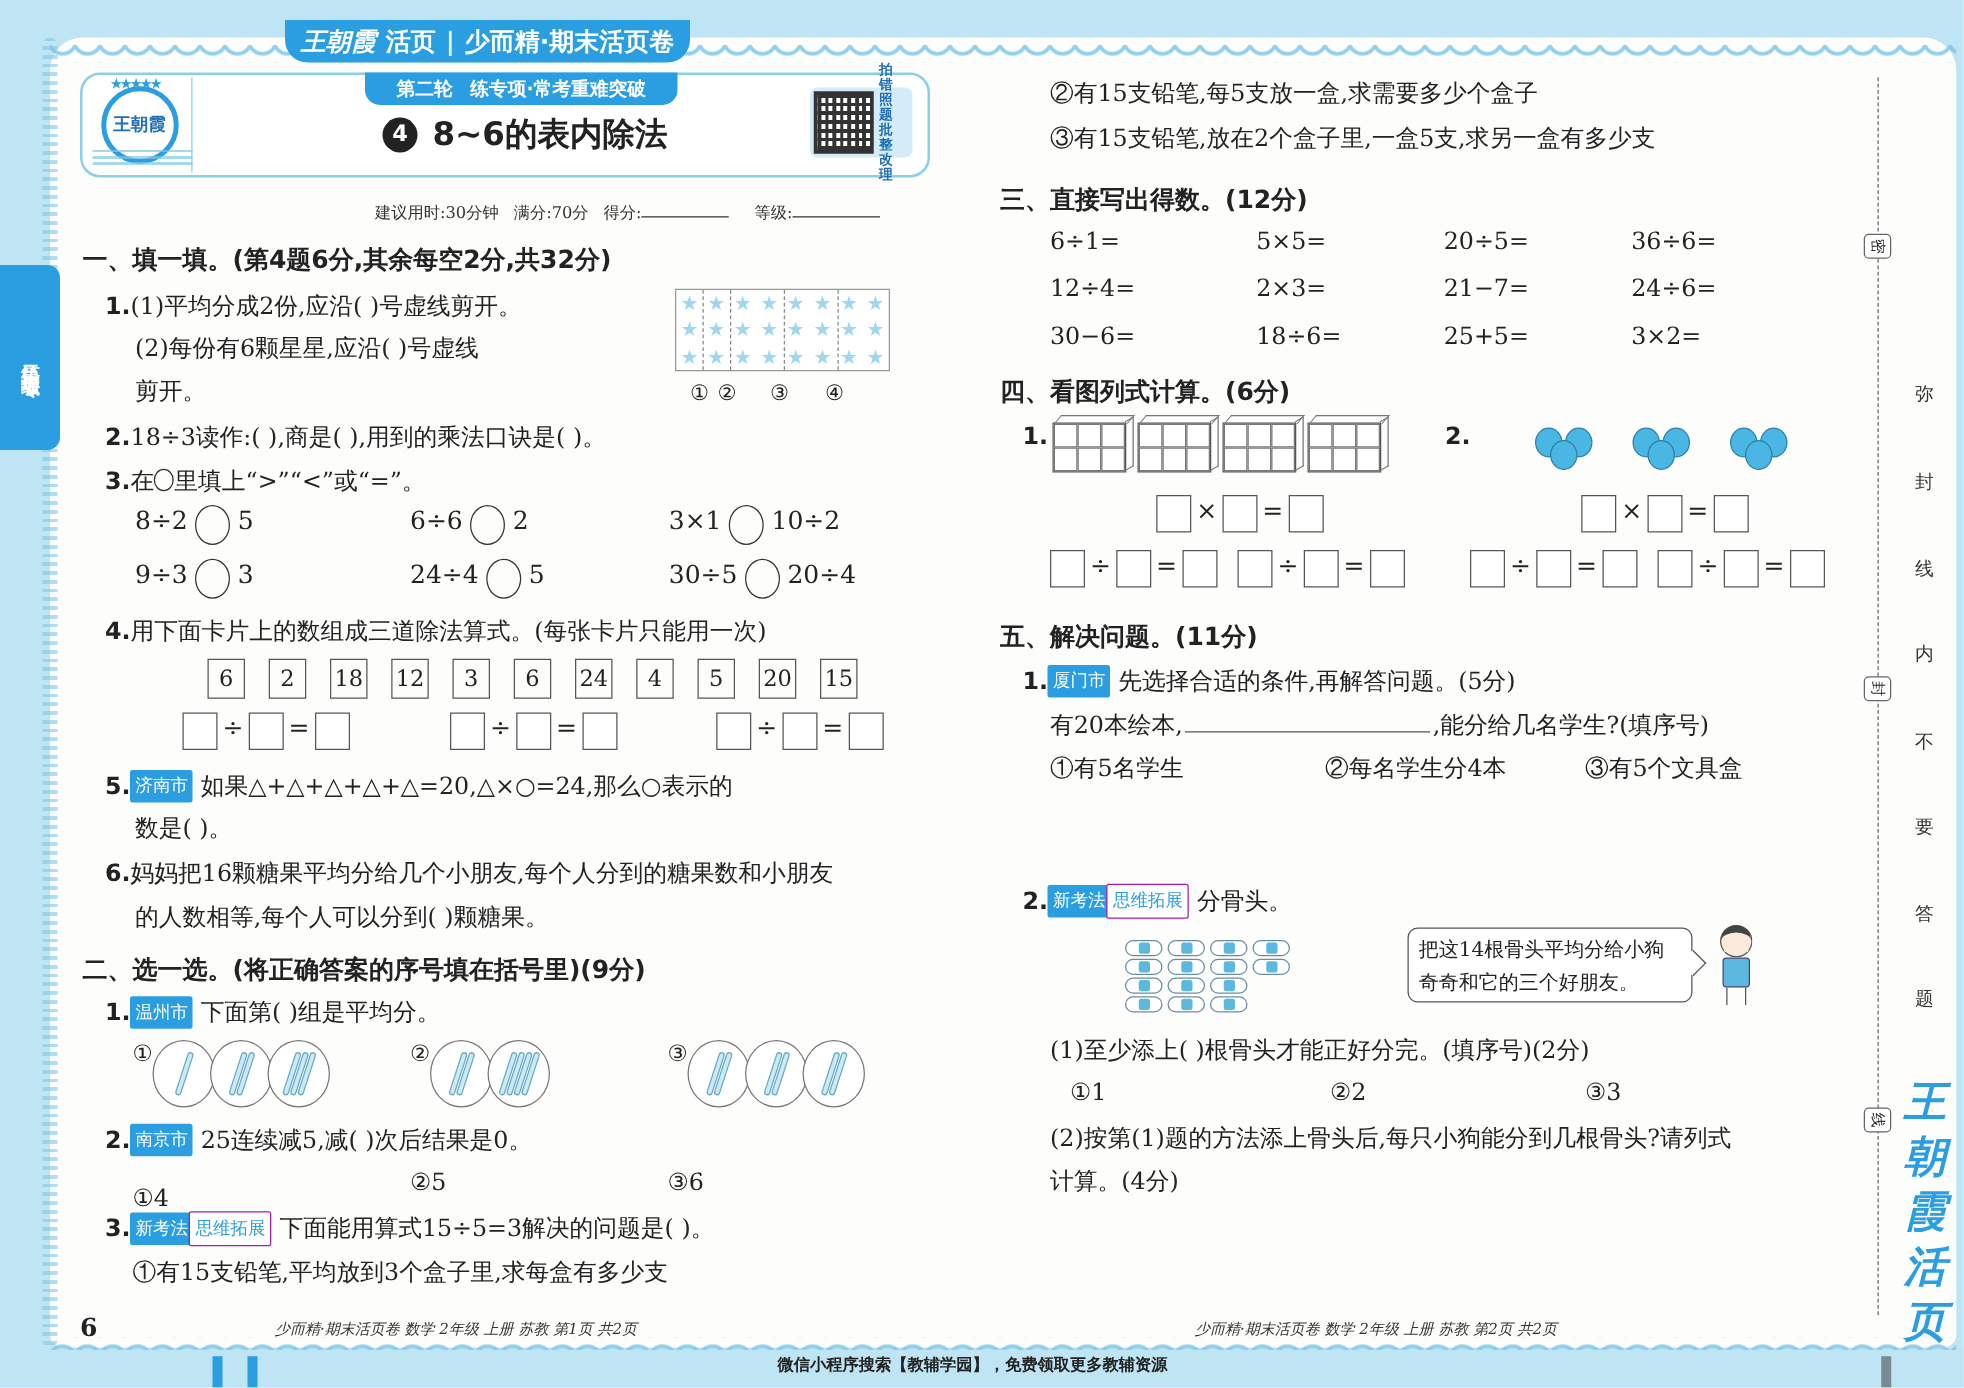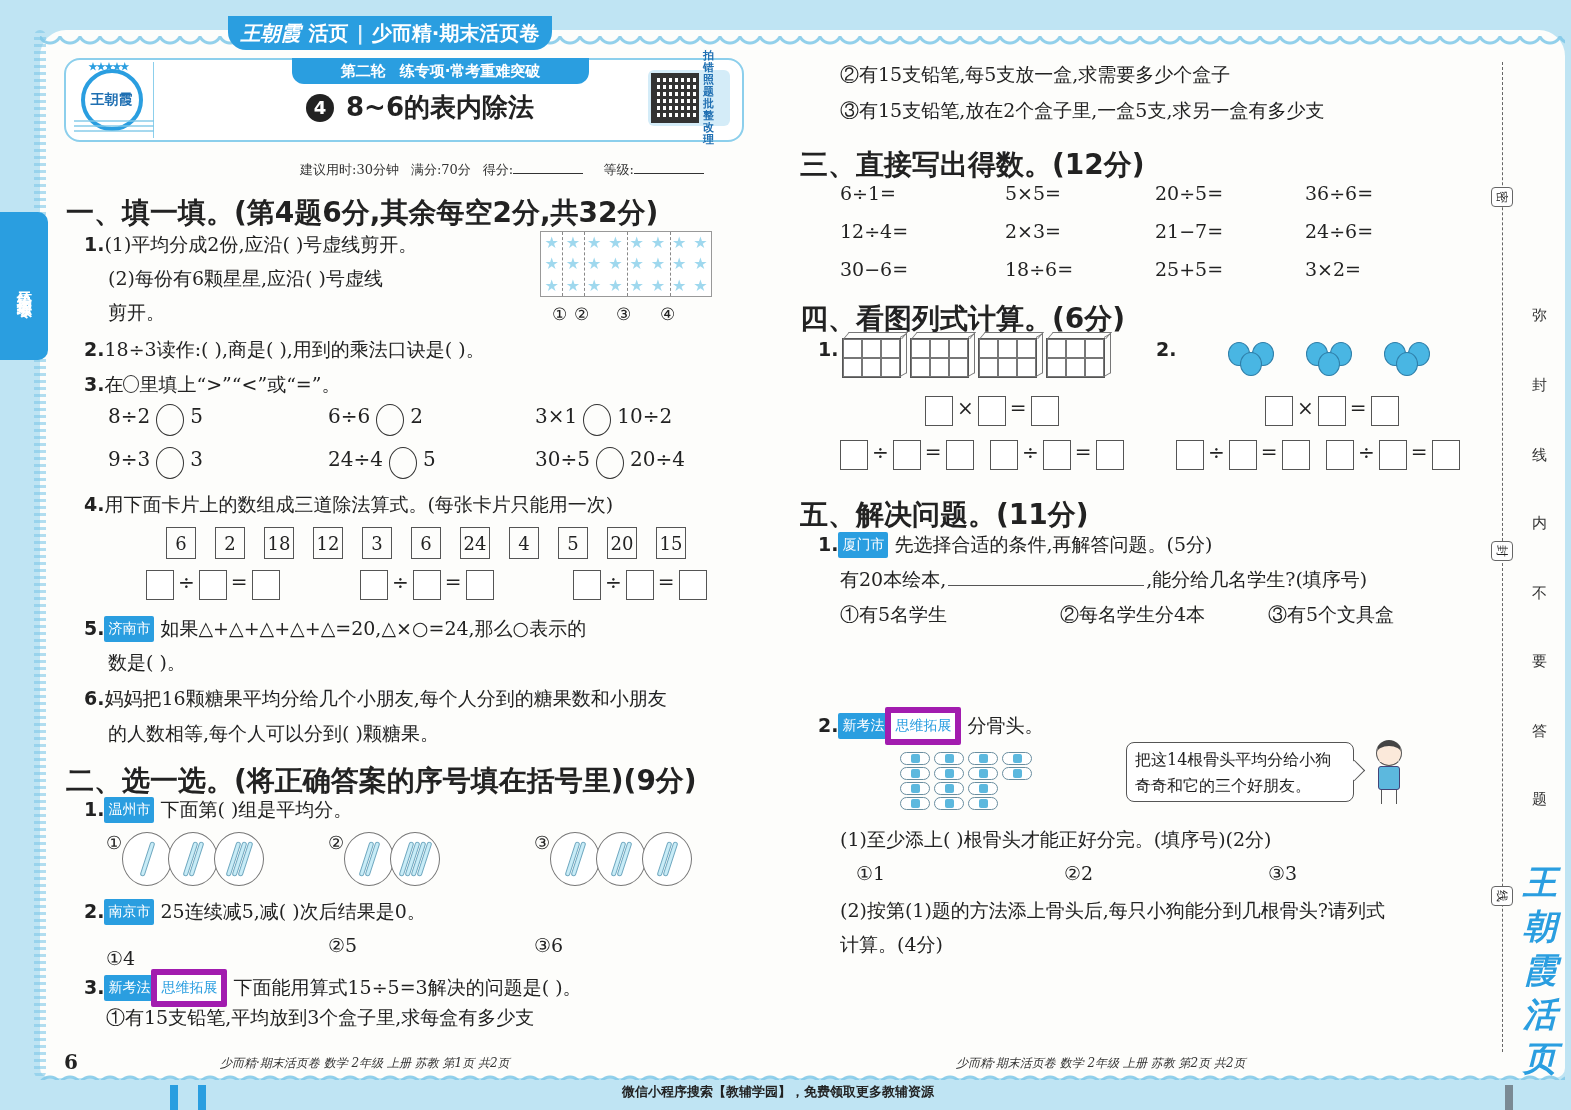--- a/index.html
+++ b/index.html
@@ -64,7 +64,7 @@
     opacity: .7;
   }
   .subtitle-tab {
-    position: absolute; left: 226px; top: -2px; width: 297px; height: 26px;
+    position: absolute; left: 226px; top: -2px; width: 250px; height: 26px;
     background: #2a9ee0; border-radius: 0 0 12px 12px;
     color: #fff; font-size: 15px; font-weight: bold;
     display: flex; align-items: center; justify-content: center; gap: 14px;

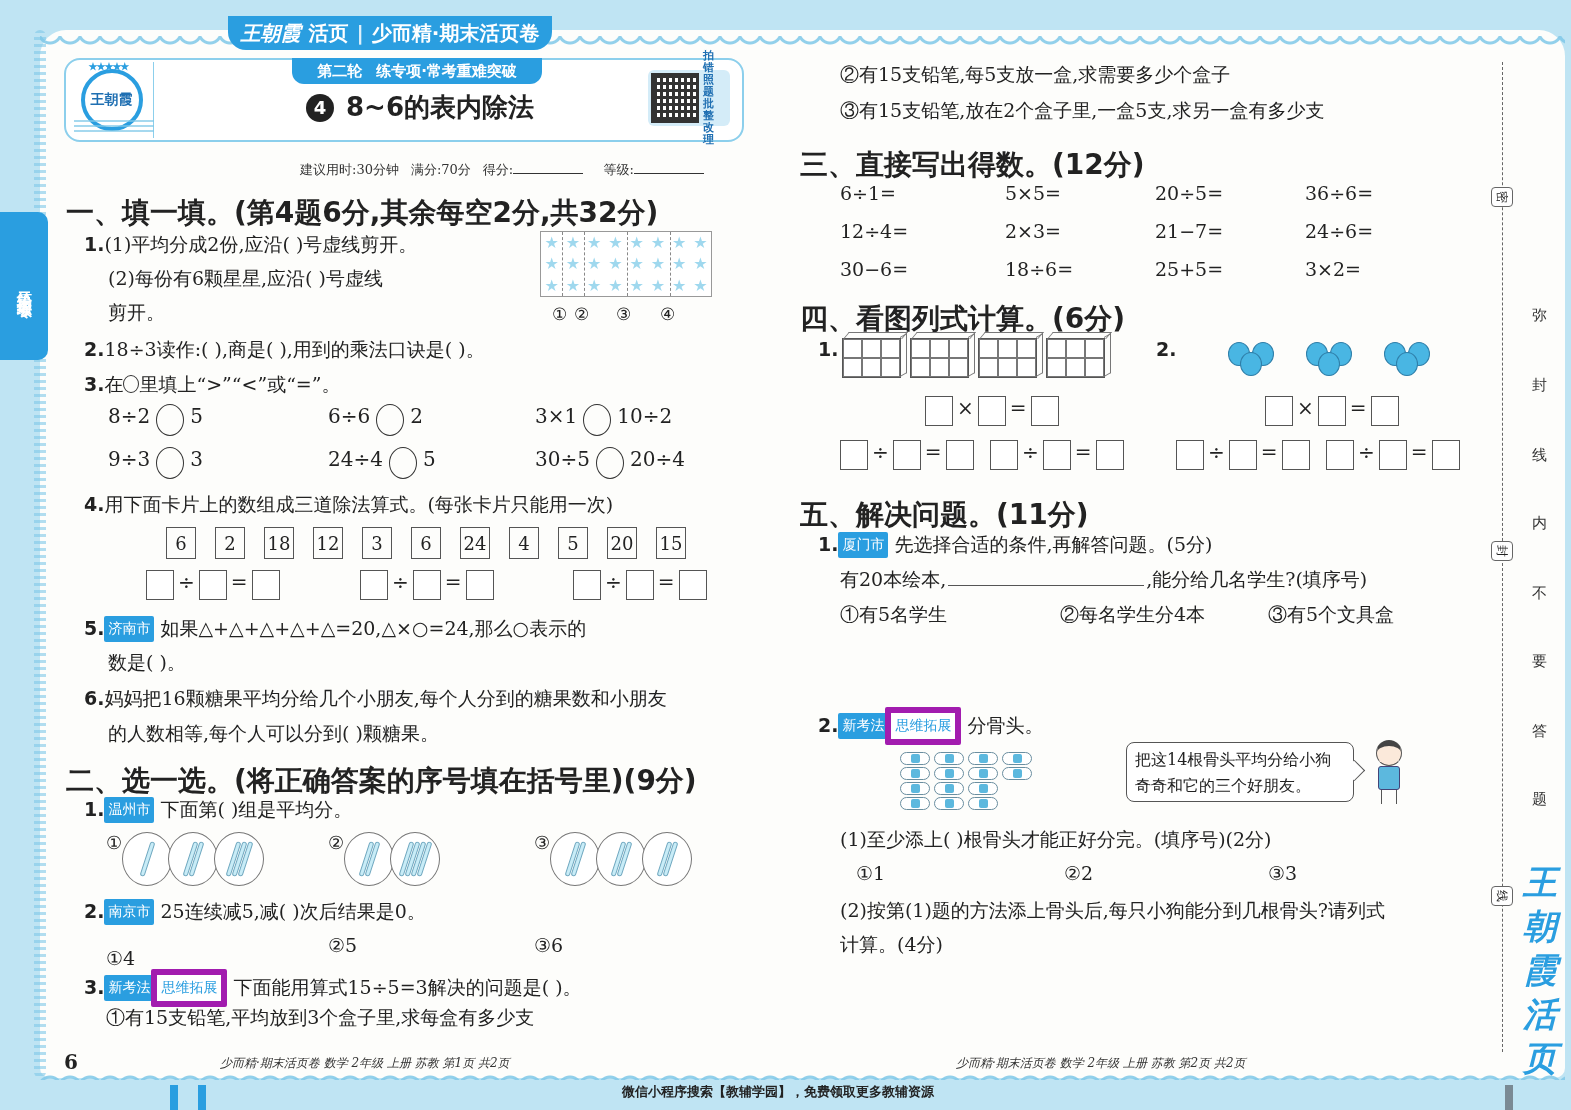--- a/index.html
+++ b/index.html
@@ -106,7 +106,7 @@
     writing-mode: vertical-rl; display: flex; align-items: center; justify-content: center;
     letter-spacing: 1px;
   }
-  .h { position: absolute; font-size: 28px; font-weight: bold; font-family: "DejaVu Sans", "Liberation Sans", sans-serif; }
+  .h { position: absolute; font-size: 20px; font-weight: bold; font-family: "DejaVu Sans", "Liberation Sans", sans-serif; }
   .t { position: absolute; white-space: nowrap; font-size: 19px; }
   .num { font-family: "DejaVu Sans", "Liberation Sans", sans-serif; font-weight: bold; }
   .tag {

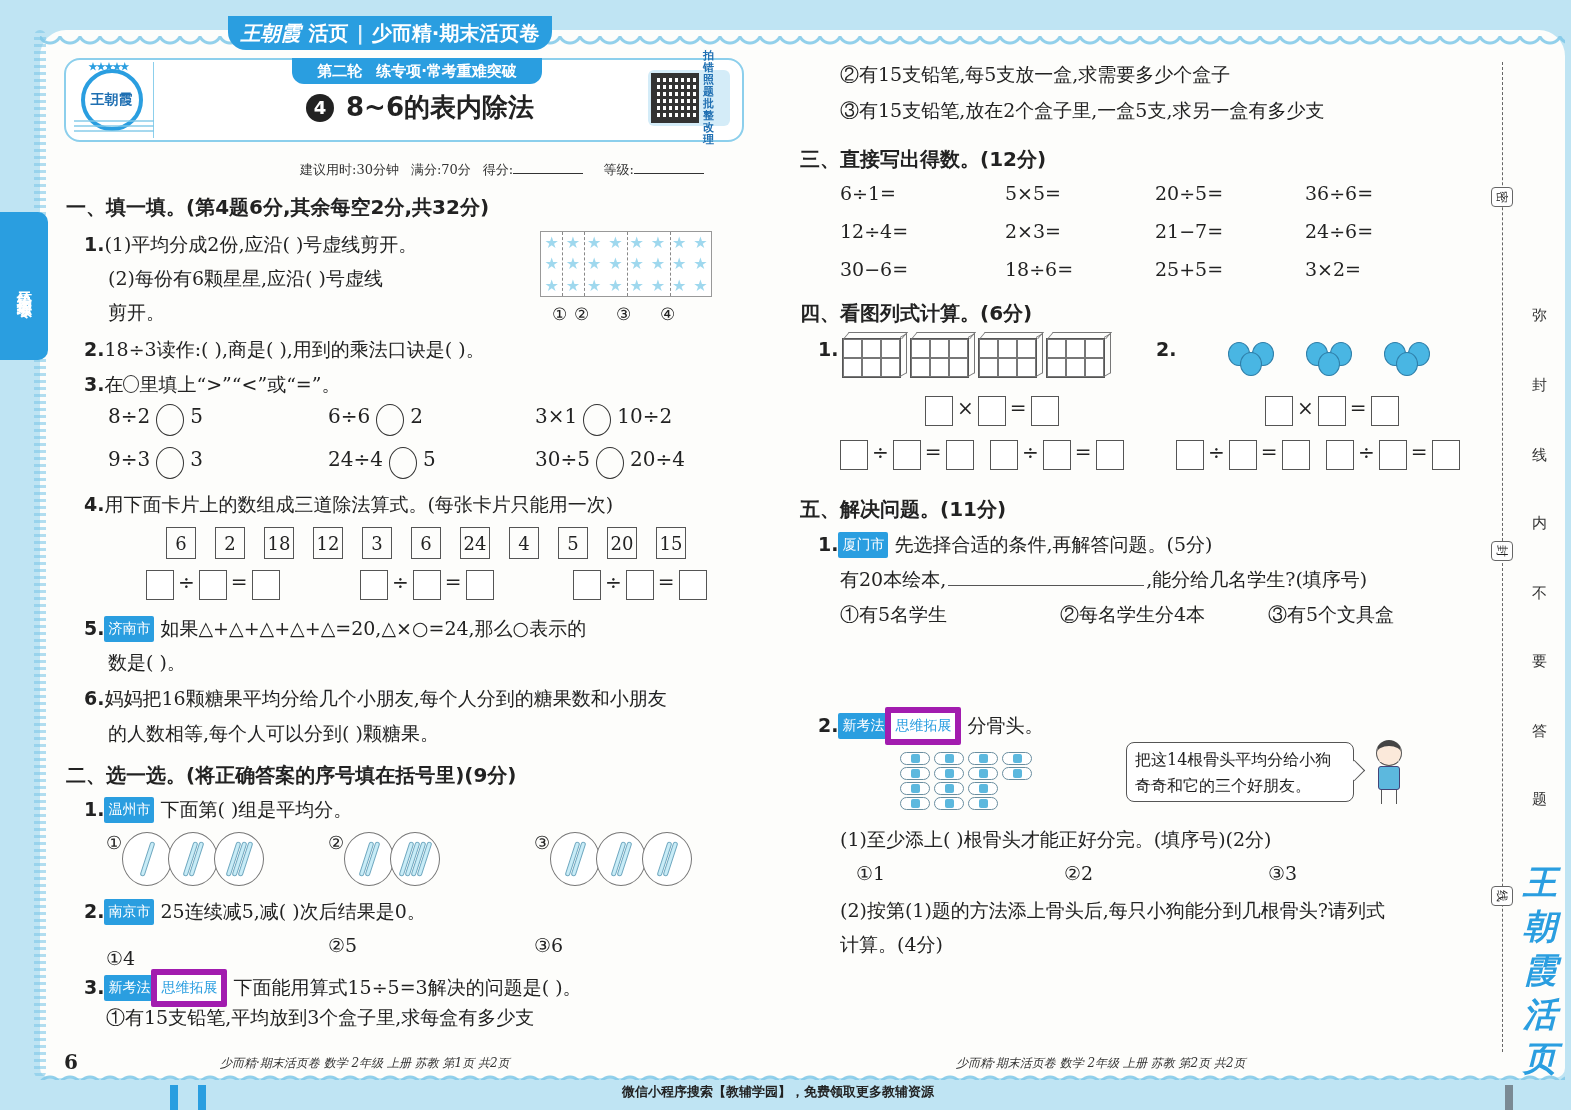--- a/index.html
+++ b/index.html
@@ -113,7 +113,7 @@
     display: inline-block; background: #2a9ee0; color: #fff; font-size: 14px;
     padding: 4px 4px; border-radius: 2px; font-family: "DejaVu Sans", sans-serif; vertical-align: 2px;
   }
-  .tag.outline { background: #fff; color: #2a9ee0; border: 6px solid #a21caf; margin-left: -3px; }
+  .tag.outline { background: #fff; color: #2a9ee0; border: 1px solid #a21caf; margin-left: -3px; }
 
   .circle-blank {
     display: inline-block; width: 28px; height: 32px; border: 1.5px solid #333; border-radius: 50%;

